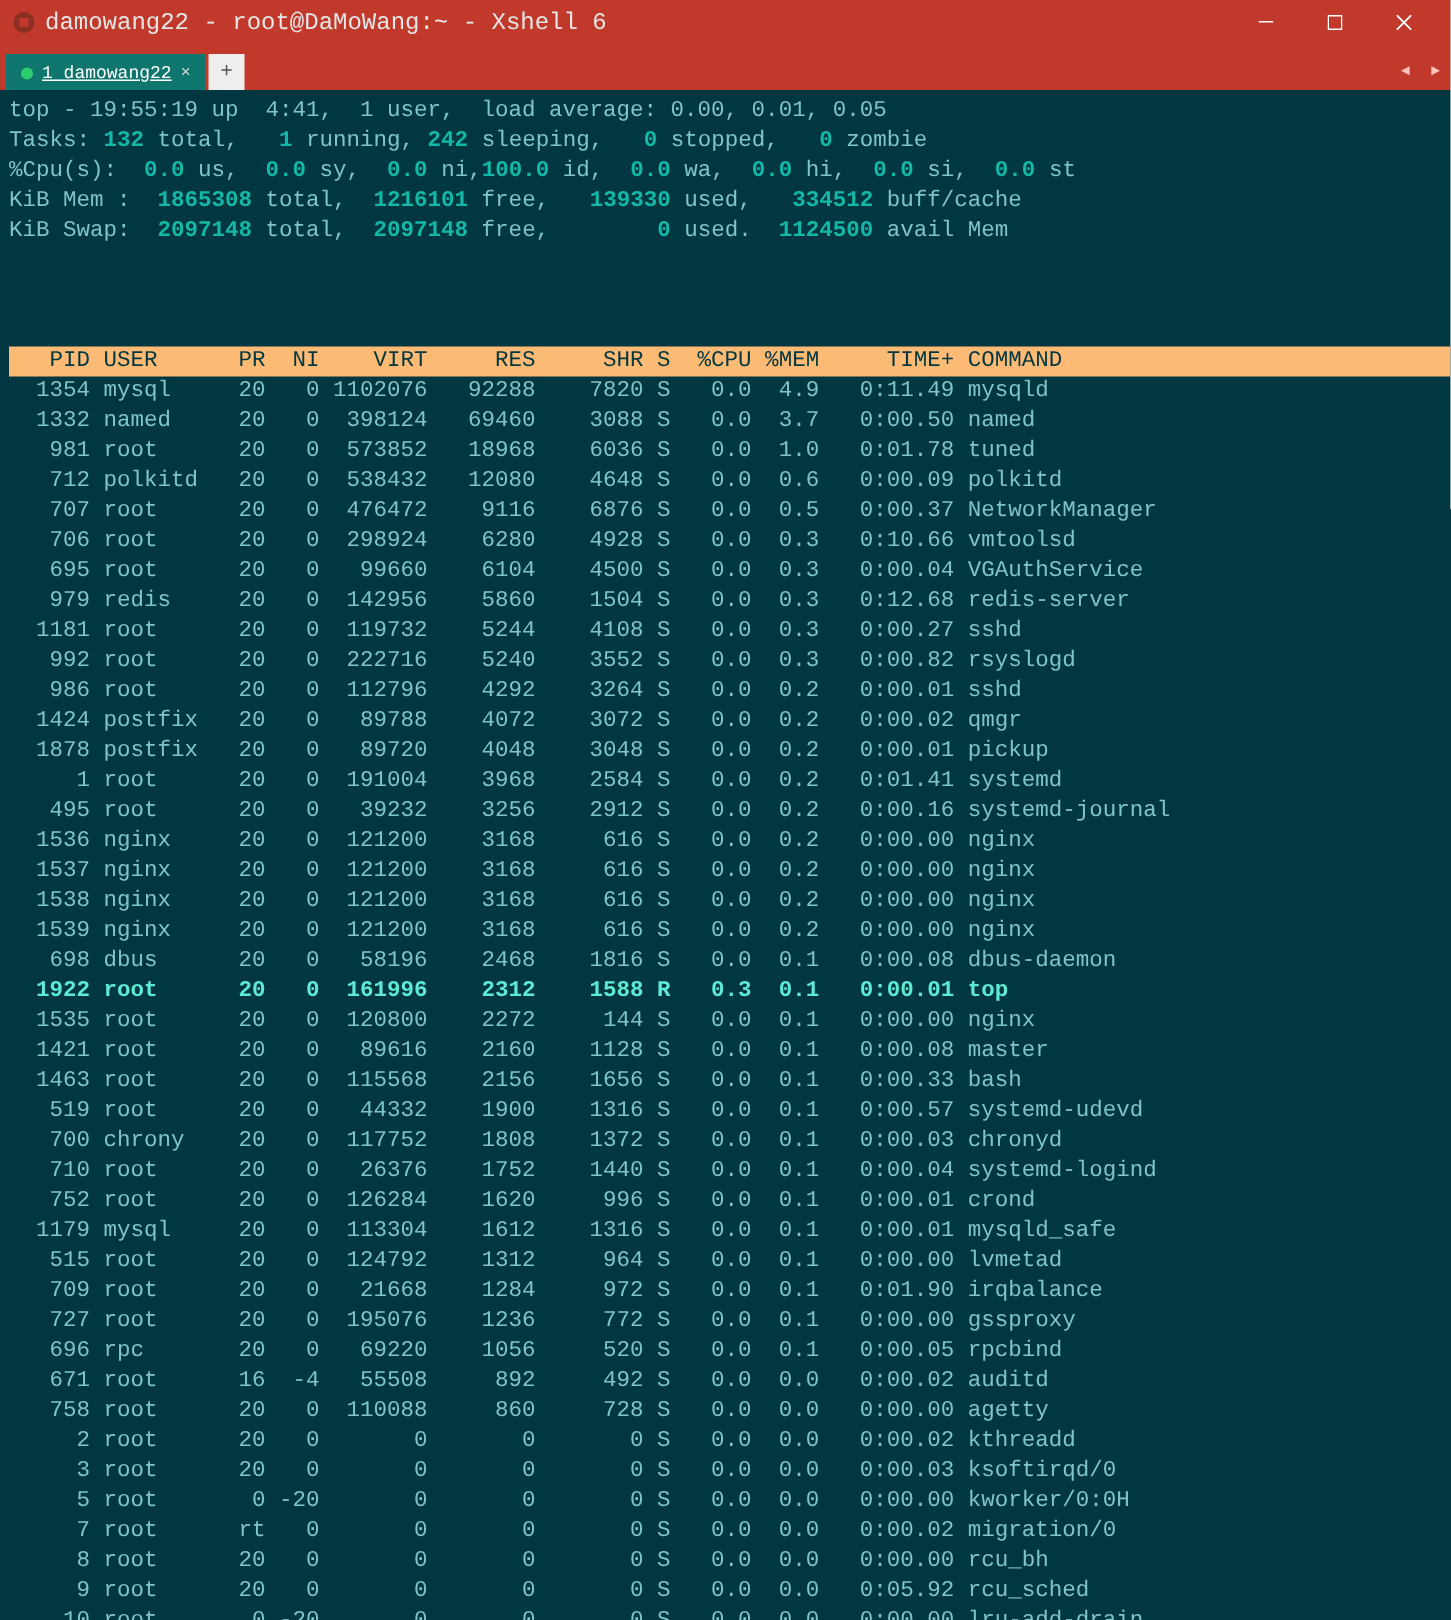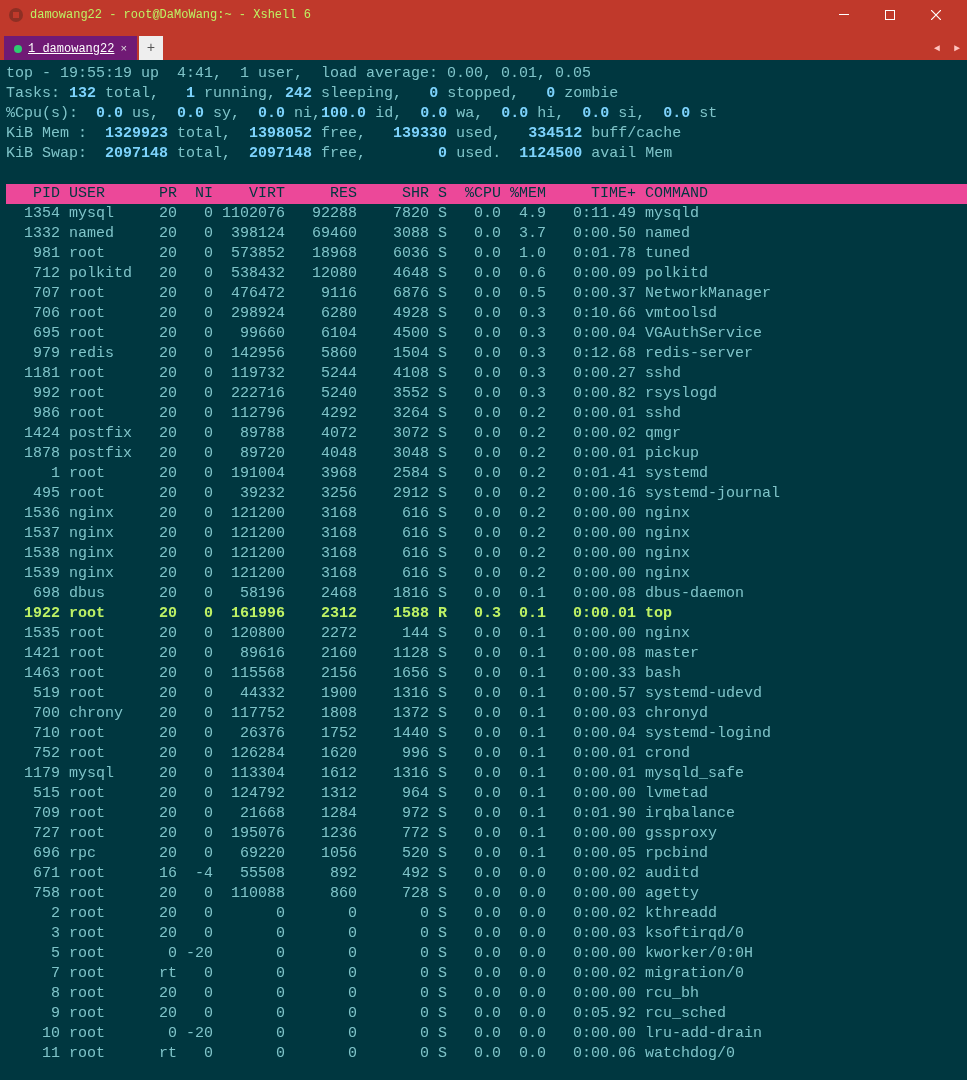--- a/index.html
+++ b/index.html
@@ -7,7 +7,7 @@
   
   .titlebar   { height:30px; background:#c0392b; color:#fff; display:flex; align-items:center; padding:0 8px;}
   .titlebar .icon    { width:16px; height:16px; margin-right:6px; }
-  .titlebar .title   { font-size:12px; color:#bef264; flex:1; }
+  .titlebar .title   { font-size:16px; color:#e5e5e5; flex:1; }
   .winbtns           { display:flex; gap:0; }
   .winbtn            { width:46px; height:30px; display:flex; align-items:center; justify-content:center; fill:#fff; }
   

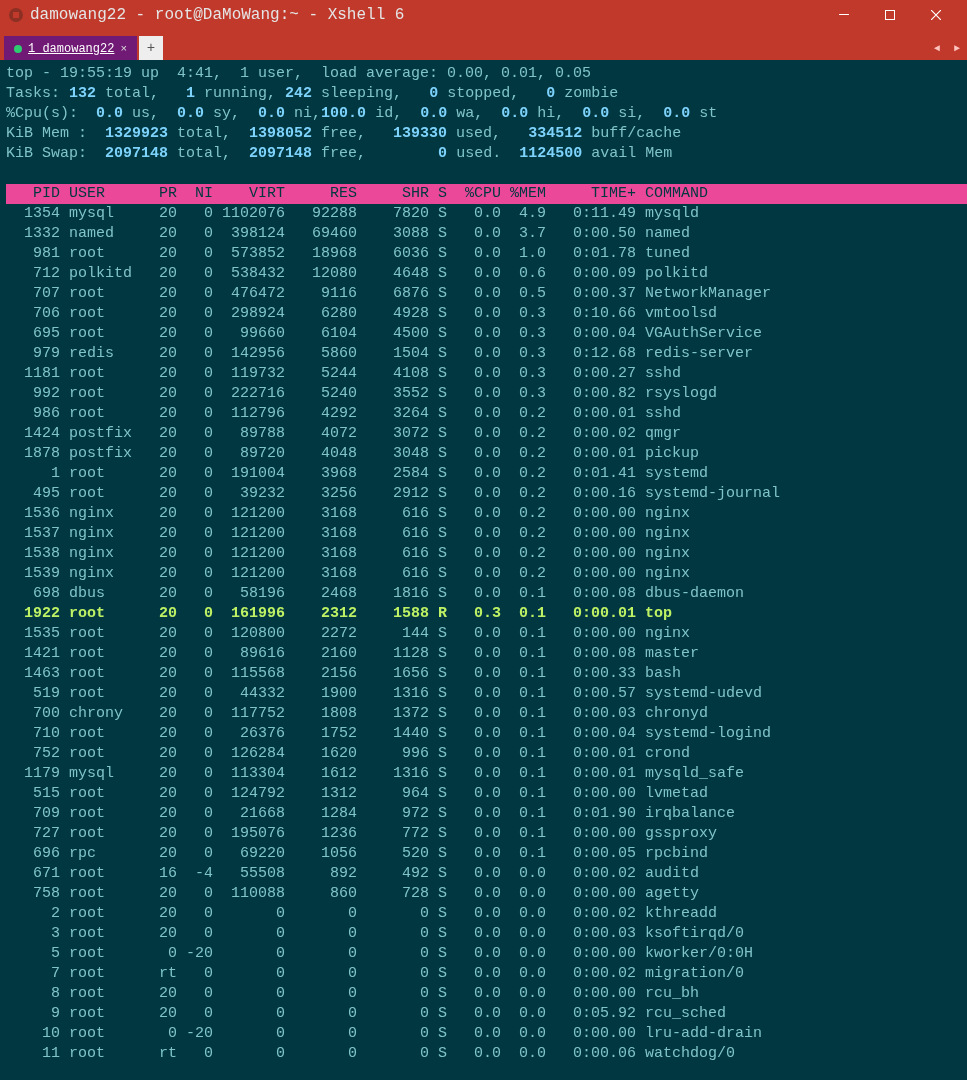--- a/index.html
+++ b/index.html
@@ -13,7 +13,7 @@
   
   .tabstrip   { height:30px; background:#c0392b; display:flex; align-items:flex-end; padding-left:4px;}
   .tab        { height:24px; background:#c0392b; color:#fff; font-size:12px; padding:4px 10px 2px 10px; display:flex; align-items:center; gap:6px;}
-  .tab.active { background:#701a75;}
+  .tab.active { background:#0f766e;}
   .tab .dot   { width:8px;height:8px;border-radius:50%;background:#2ecc71;}
   .tab .tabclose{font-size:11px;color:#ddd;}
   .tabadd     { width:24px;height:24px;background:#eee;color:#555;display:flex;align-items:center;justify-content:center;font-size:14px;margin-left:2px;}

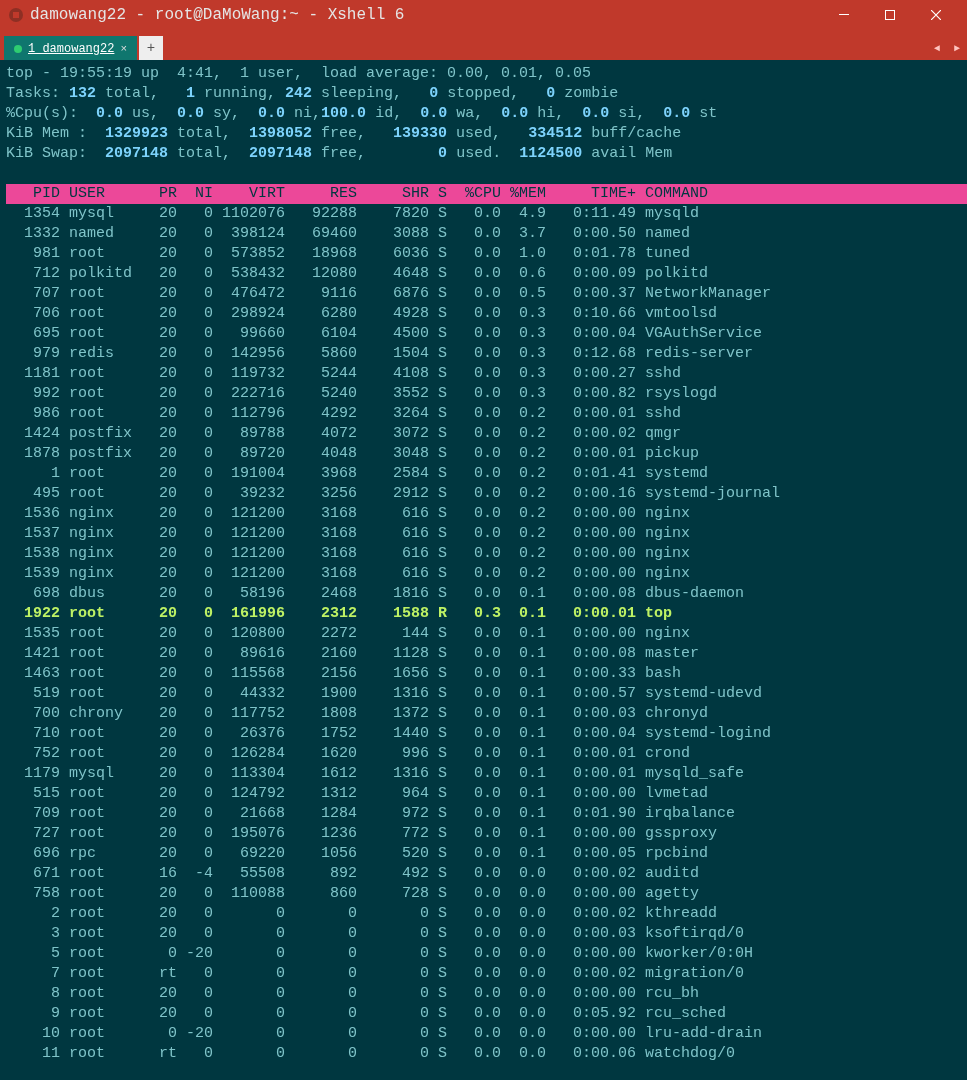--- a/index.html
+++ b/index.html
@@ -21,7 +21,7 @@
   .tabarrow span{width:20px;height:24px;display:flex;align-items:center;justify-content:center;font-size:10px;color:#ffc4bf;}
   
   .terminal   { background:#003740; color:#7fc4c9; height:1052px; padding:4px 0 0 6px; white-space:pre; line-height:20px; font-size:15px;}
-  .hlwhite    { color:#7dd3fc; font-weight:bold;}
+  .hlwhite    { color:#14b8a6; font-weight:bold;}
   .hdr        { background:#ec4899; color:#003740;}
   .rowbold    { color:#bef264; font-weight:bold;}
   .hdr, .row  { display:block;}

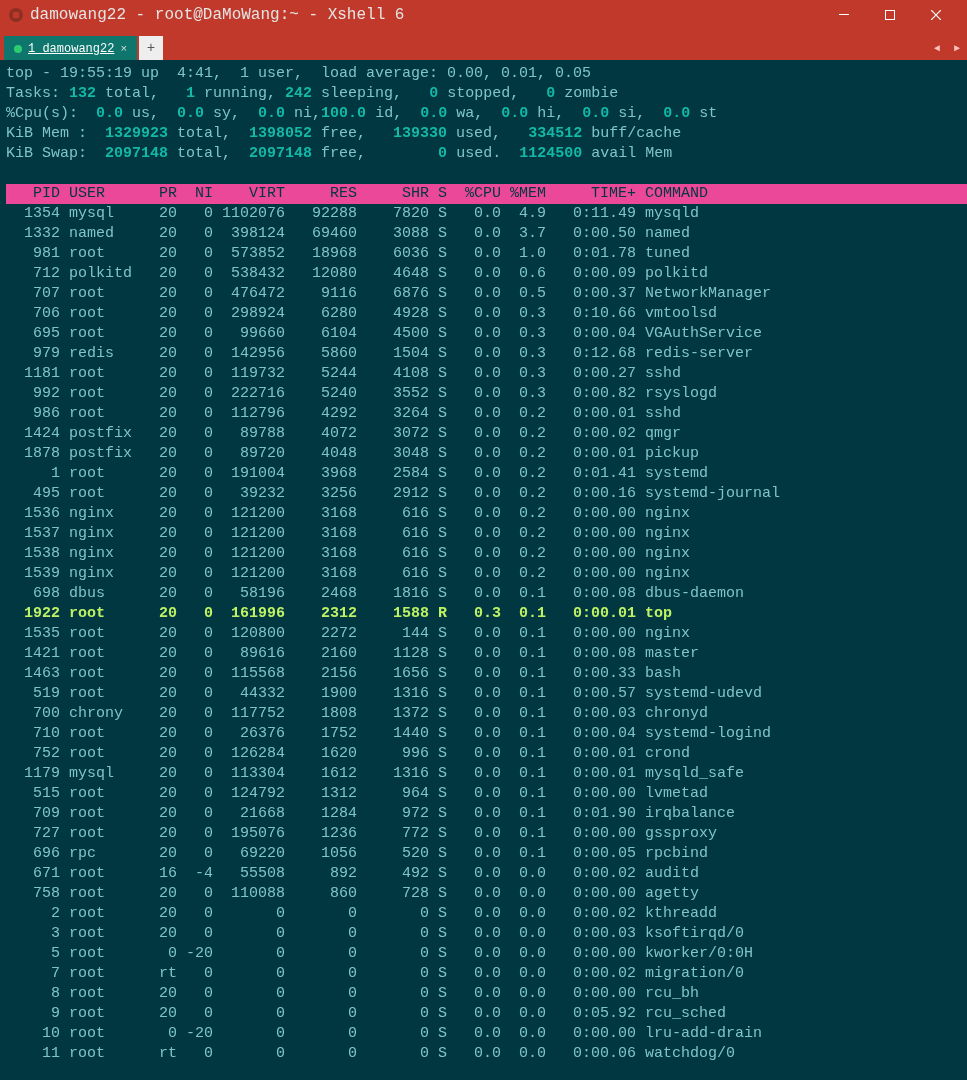--- a/index.html
+++ b/index.html
@@ -72,7 +72,7 @@
 <div class="terminal" id="term">top - 19:55:19 up  4:41,  1 user,  load average: 0.00, 0.01, 0.05
 Tasks: <span class="hlwhite">132</span> total,   <span class="hlwhite">1</span> running, <span class="hlwhite">242</span> sleeping,   <span class="hlwhite">0</span> stopped,   <span class="hlwhite">0</span> zombie
 %Cpu(s):  <span class="hlwhite">0.0</span> us,  <span class="hlwhite">0.0</span> sy,  <span class="hlwhite">0.0</span> ni,<span class="hlwhite">100.0</span> id,  <span class="hlwhite">0.0</span> wa,  <span class="hlwhite">0.0</span> hi,  <span class="hlwhite">0.0</span> si,  <span class="hlwhite">0.0</span> st
-KiB Mem :  <span class="hlwhite">1329923</span> total,  <span class="hlwhite">1398052</span> free,   <span class="hlwhite">139330</span> used,   <span class="hlwhite">334512</span> buff/cache
+KiB Mem :  <span class="hlwhite">1865308</span> total,  <span class="hlwhite">1398052</span> free,   <span class="hlwhite">139330</span> used,   <span class="hlwhite">334512</span> buff/cache
 KiB Swap:  <span class="hlwhite">2097148</span> total,  <span class="hlwhite">2097148</span> free,        <span class="hlwhite">0</span> used.  <span class="hlwhite">1124500</span> avail Mem
 
 <span class="hdr">   PID USER      PR  NI    VIRT     RES     SHR S  %CPU %MEM     TIME+ COMMAND                         </span><span class="row">  1354 mysql     20   0 1102076   92288    7820 S   0.0  4.9   0:11.49 mysqld</span><span class="row">  1332 named     20   0  398124   69460    3088 S   0.0  3.7   0:00.50 named</span><span class="row">   981 root      20   0  573852   18968    6036 S   0.0  1.0   0:01.78 tuned</span><span class="row">   712 polkitd   20   0  538432   12080    4648 S   0.0  0.6   0:00.09 polkitd</span><span class="row">   707 root      20   0  476472    9116    6876 S   0.0  0.5   0:00.37 NetworkManager</span><span class="row">   706 root      20   0  298924    6280    4928 S   0.0  0.3   0:10.66 vmtoolsd</span><span class="row">   695 root      20   0   99660    6104    4500 S   0.0  0.3   0:00.04 VGAuthService</span><span class="row">   979 redis     20   0  142956    5860    1504 S   0.0  0.3   0:12.68 redis-server</span><span class="row">  1181 root      20   0  119732    5244    4108 S   0.0  0.3   0:00.27 sshd</span><span class="row">   992 root      20   0  222716    5240    3552 S   0.0  0.3   0:00.82 rsyslogd</span><span class="row">   986 root      20   0  112796    4292    3264 S   0.0  0.2   0:00.01 sshd</span><span class="row">  1424 postfix   20   0   89788    4072    3072 S   0.0  0.2   0:00.02 qmgr</span><span class="row">  1878 postfix   20   0   89720    4048    3048 S   0.0  0.2   0:00.01 pickup</span><span class="row">     1 root      20   0  191004    3968    2584 S   0.0  0.2   0:01.41 systemd</span><span class="row">   495 root      20   0   39232    3256    2912 S   0.0  0.2   0:00.16 systemd-journal</span><span class="row">  1536 nginx     20   0  121200    3168     616 S   0.0  0.2   0:00.00 nginx</span><span class="row">  1537 nginx     20   0  121200    3168     616 S   0.0  0.2   0:00.00 nginx</span><span class="row">  1538 nginx     20   0  121200    3168     616 S   0.0  0.2   0:00.00 nginx</span><span class="row">  1539 nginx     20   0  121200    3168     616 S   0.0  0.2   0:00.00 nginx</span><span class="row">   698 dbus      20   0   58196    2468    1816 S   0.0  0.1   0:00.08 dbus-daemon</span><span class="row rowbold">  1922 root      20   0  161996    2312    1588 R   0.3  0.1   0:00.01 top</span><span class="row">  1535 root      20   0  120800    2272     144 S   0.0  0.1   0:00.00 nginx</span><span class="row">  1421 root      20   0   89616    2160    1128 S   0.0  0.1   0:00.08 master</span><span class="row">  1463 root      20   0  115568    2156    1656 S   0.0  0.1   0:00.33 bash</span><span class="row">   519 root      20   0   44332    1900    1316 S   0.0  0.1   0:00.57 systemd-udevd</span><span class="row">   700 chrony    20   0  117752    1808    1372 S   0.0  0.1   0:00.03 chronyd</span><span class="row">   710 root      20   0   26376    1752    1440 S   0.0  0.1   0:00.04 systemd-logind</span><span class="row">   752 root      20   0  126284    1620     996 S   0.0  0.1   0:00.01 crond</span><span class="row">  1179 mysql     20   0  113304    1612    1316 S   0.0  0.1   0:00.01 mysqld_safe</span><span class="row">   515 root      20   0  124792    1312     964 S   0.0  0.1   0:00.00 lvmetad</span><span class="row">   709 root      20   0   21668    1284     972 S   0.0  0.1   0:01.90 irqbalance</span><span class="row">   727 root      20   0  195076    1236     772 S   0.0  0.1   0:00.00 gssproxy</span><span class="row">   696 rpc       20   0   69220    1056     520 S   0.0  0.1   0:00.05 rpcbind</span><span class="row">   671 root      16  -4   55508     892     492 S   0.0  0.0   0:00.02 auditd</span><span class="row">   758 root      20   0  110088     860     728 S   0.0  0.0   0:00.00 agetty</span><span class="row">     2 root      20   0       0       0       0 S   0.0  0.0   0:00.02 kthreadd</span><span class="row">     3 root      20   0       0       0       0 S   0.0  0.0   0:00.03 ksoftirqd/0</span><span class="row">     5 root       0 -20       0       0       0 S   0.0  0.0   0:00.00 kworker/0:0H</span><span class="row">     7 root      rt   0       0       0       0 S   0.0  0.0   0:00.02 migration/0</span><span class="row">     8 root      20   0       0       0       0 S   0.0  0.0   0:00.00 rcu_bh</span><span class="row">     9 root      20   0       0       0       0 S   0.0  0.0   0:05.92 rcu_sched</span><span class="row">    10 root       0 -20       0       0       0 S   0.0  0.0   0:00.00 lru-add-drain</span><span class="row">    11 root      rt   0       0       0       0 S   0.0  0.0   0:00.06 watchdog/0</span></div>

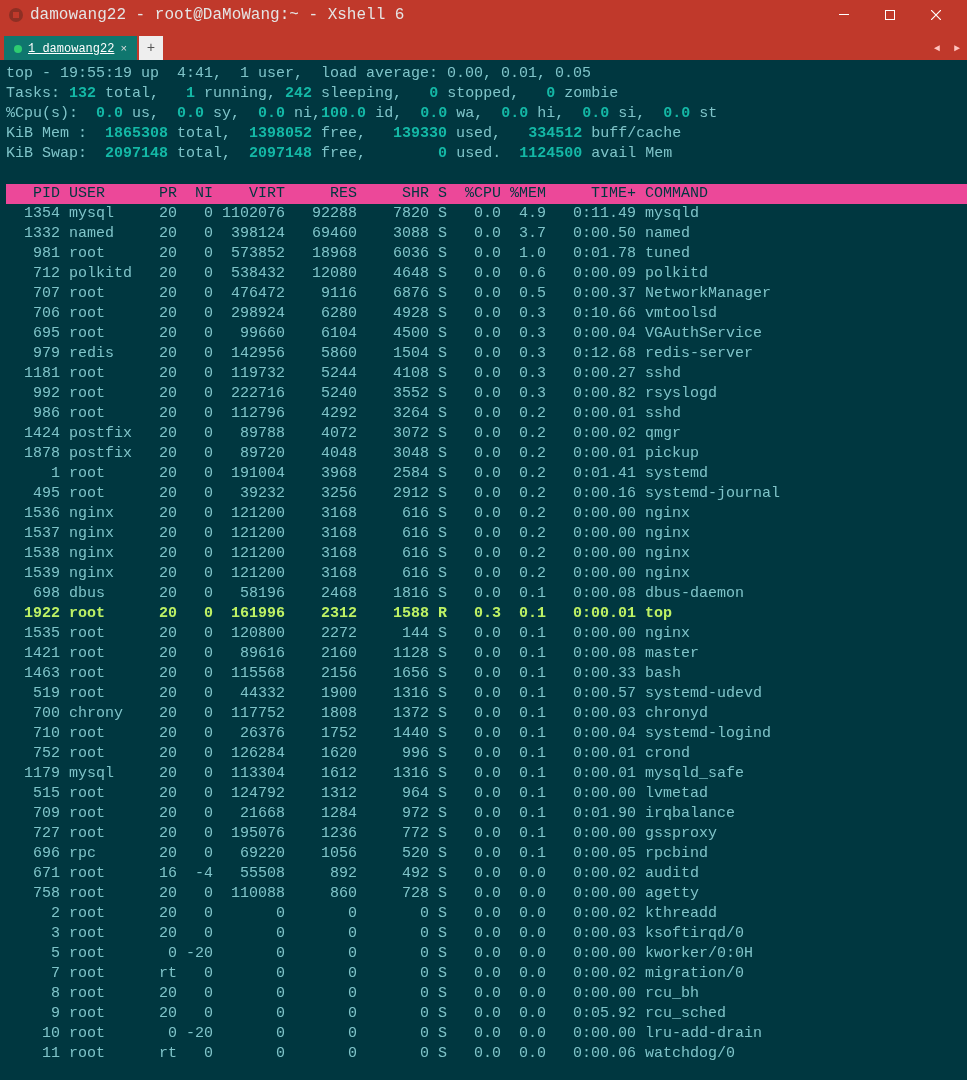--- a/index.html
+++ b/index.html
@@ -72,7 +72,7 @@
 <div class="terminal" id="term">top - 19:55:19 up  4:41,  1 user,  load average: 0.00, 0.01, 0.05
 Tasks: <span class="hlwhite">132</span> total,   <span class="hlwhite">1</span> running, <span class="hlwhite">242</span> sleeping,   <span class="hlwhite">0</span> stopped,   <span class="hlwhite">0</span> zombie
 %Cpu(s):  <span class="hlwhite">0.0</span> us,  <span class="hlwhite">0.0</span> sy,  <span class="hlwhite">0.0</span> ni,<span class="hlwhite">100.0</span> id,  <span class="hlwhite">0.0</span> wa,  <span class="hlwhite">0.0</span> hi,  <span class="hlwhite">0.0</span> si,  <span class="hlwhite">0.0</span> st
-KiB Mem :  <span class="hlwhite">1865308</span> total,  <span class="hlwhite">1398052</span> free,   <span class="hlwhite">139330</span> used,   <span class="hlwhite">334512</span> buff/cache
+KiB Mem :  <span class="hlwhite">1865308</span> total,  <span class="hlwhite">1216101</span> free,   <span class="hlwhite">139330</span> used,   <span class="hlwhite">334512</span> buff/cache
 KiB Swap:  <span class="hlwhite">2097148</span> total,  <span class="hlwhite">2097148</span> free,        <span class="hlwhite">0</span> used.  <span class="hlwhite">1124500</span> avail Mem
 
 <span class="hdr">   PID USER      PR  NI    VIRT     RES     SHR S  %CPU %MEM     TIME+ COMMAND                         </span><span class="row">  1354 mysql     20   0 1102076   92288    7820 S   0.0  4.9   0:11.49 mysqld</span><span class="row">  1332 named     20   0  398124   69460    3088 S   0.0  3.7   0:00.50 named</span><span class="row">   981 root      20   0  573852   18968    6036 S   0.0  1.0   0:01.78 tuned</span><span class="row">   712 polkitd   20   0  538432   12080    4648 S   0.0  0.6   0:00.09 polkitd</span><span class="row">   707 root      20   0  476472    9116    6876 S   0.0  0.5   0:00.37 NetworkManager</span><span class="row">   706 root      20   0  298924    6280    4928 S   0.0  0.3   0:10.66 vmtoolsd</span><span class="row">   695 root      20   0   99660    6104    4500 S   0.0  0.3   0:00.04 VGAuthService</span><span class="row">   979 redis     20   0  142956    5860    1504 S   0.0  0.3   0:12.68 redis-server</span><span class="row">  1181 root      20   0  119732    5244    4108 S   0.0  0.3   0:00.27 sshd</span><span class="row">   992 root      20   0  222716    5240    3552 S   0.0  0.3   0:00.82 rsyslogd</span><span class="row">   986 root      20   0  112796    4292    3264 S   0.0  0.2   0:00.01 sshd</span><span class="row">  1424 postfix   20   0   89788    4072    3072 S   0.0  0.2   0:00.02 qmgr</span><span class="row">  1878 postfix   20   0   89720    4048    3048 S   0.0  0.2   0:00.01 pickup</span><span class="row">     1 root      20   0  191004    3968    2584 S   0.0  0.2   0:01.41 systemd</span><span class="row">   495 root      20   0   39232    3256    2912 S   0.0  0.2   0:00.16 systemd-journal</span><span class="row">  1536 nginx     20   0  121200    3168     616 S   0.0  0.2   0:00.00 nginx</span><span class="row">  1537 nginx     20   0  121200    3168     616 S   0.0  0.2   0:00.00 nginx</span><span class="row">  1538 nginx     20   0  121200    3168     616 S   0.0  0.2   0:00.00 nginx</span><span class="row">  1539 nginx     20   0  121200    3168     616 S   0.0  0.2   0:00.00 nginx</span><span class="row">   698 dbus      20   0   58196    2468    1816 S   0.0  0.1   0:00.08 dbus-daemon</span><span class="row rowbold">  1922 root      20   0  161996    2312    1588 R   0.3  0.1   0:00.01 top</span><span class="row">  1535 root      20   0  120800    2272     144 S   0.0  0.1   0:00.00 nginx</span><span class="row">  1421 root      20   0   89616    2160    1128 S   0.0  0.1   0:00.08 master</span><span class="row">  1463 root      20   0  115568    2156    1656 S   0.0  0.1   0:00.33 bash</span><span class="row">   519 root      20   0   44332    1900    1316 S   0.0  0.1   0:00.57 systemd-udevd</span><span class="row">   700 chrony    20   0  117752    1808    1372 S   0.0  0.1   0:00.03 chronyd</span><span class="row">   710 root      20   0   26376    1752    1440 S   0.0  0.1   0:00.04 systemd-logind</span><span class="row">   752 root      20   0  126284    1620     996 S   0.0  0.1   0:00.01 crond</span><span class="row">  1179 mysql     20   0  113304    1612    1316 S   0.0  0.1   0:00.01 mysqld_safe</span><span class="row">   515 root      20   0  124792    1312     964 S   0.0  0.1   0:00.00 lvmetad</span><span class="row">   709 root      20   0   21668    1284     972 S   0.0  0.1   0:01.90 irqbalance</span><span class="row">   727 root      20   0  195076    1236     772 S   0.0  0.1   0:00.00 gssproxy</span><span class="row">   696 rpc       20   0   69220    1056     520 S   0.0  0.1   0:00.05 rpcbind</span><span class="row">   671 root      16  -4   55508     892     492 S   0.0  0.0   0:00.02 auditd</span><span class="row">   758 root      20   0  110088     860     728 S   0.0  0.0   0:00.00 agetty</span><span class="row">     2 root      20   0       0       0       0 S   0.0  0.0   0:00.02 kthreadd</span><span class="row">     3 root      20   0       0       0       0 S   0.0  0.0   0:00.03 ksoftirqd/0</span><span class="row">     5 root       0 -20       0       0       0 S   0.0  0.0   0:00.00 kworker/0:0H</span><span class="row">     7 root      rt   0       0       0       0 S   0.0  0.0   0:00.02 migration/0</span><span class="row">     8 root      20   0       0       0       0 S   0.0  0.0   0:00.00 rcu_bh</span><span class="row">     9 root      20   0       0       0       0 S   0.0  0.0   0:05.92 rcu_sched</span><span class="row">    10 root       0 -20       0       0       0 S   0.0  0.0   0:00.00 lru-add-drain</span><span class="row">    11 root      rt   0       0       0       0 S   0.0  0.0   0:00.06 watchdog/0</span></div>

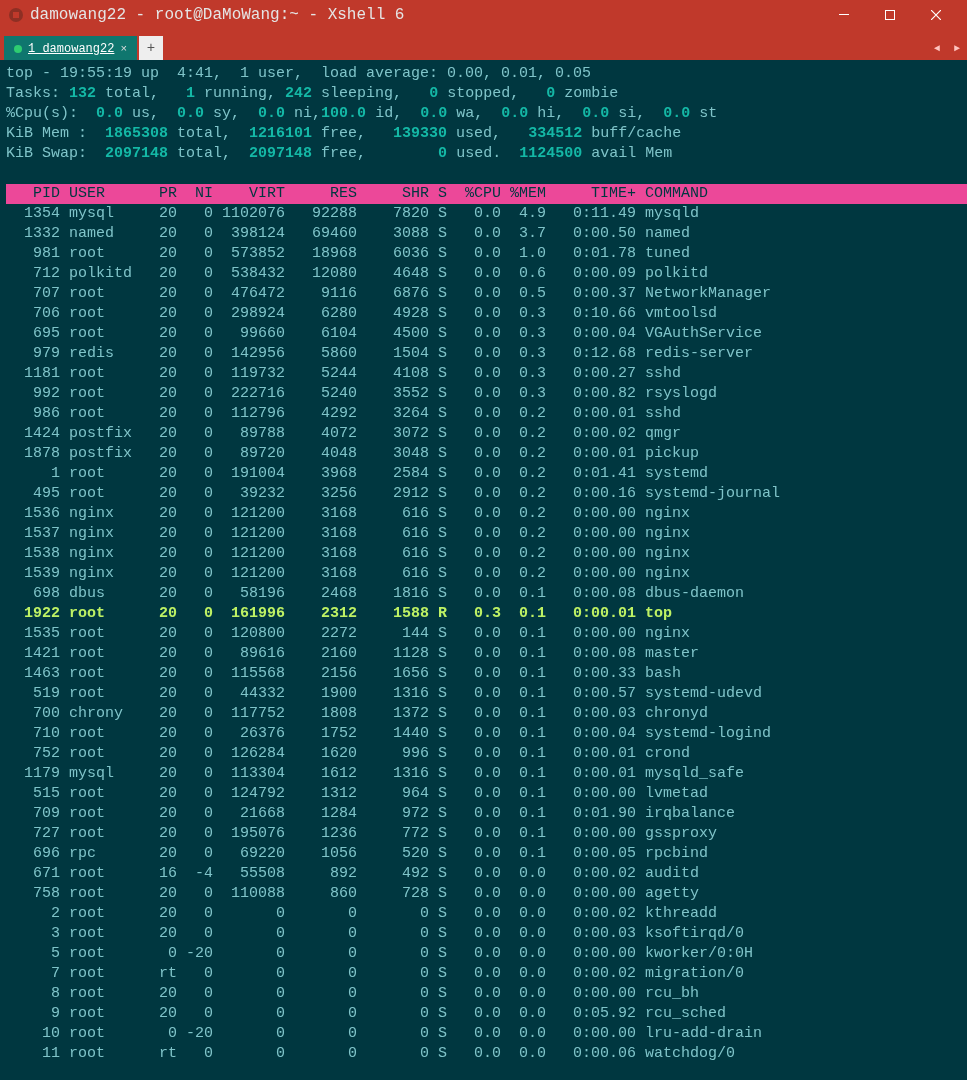--- a/index.html
+++ b/index.html
@@ -22,7 +22,7 @@
   
   .terminal   { background:#003740; color:#7fc4c9; height:1052px; padding:4px 0 0 6px; white-space:pre; line-height:20px; font-size:15px;}
   .hlwhite    { color:#14b8a6; font-weight:bold;}
-  .hdr        { background:#ec4899; color:#003740;}
+  .hdr        { background:#fdba74; color:#003740;margin-top:47px;}
   .rowbold    { color:#bef264; font-weight:bold;}
   .hdr, .row  { display:block;}
 </style>

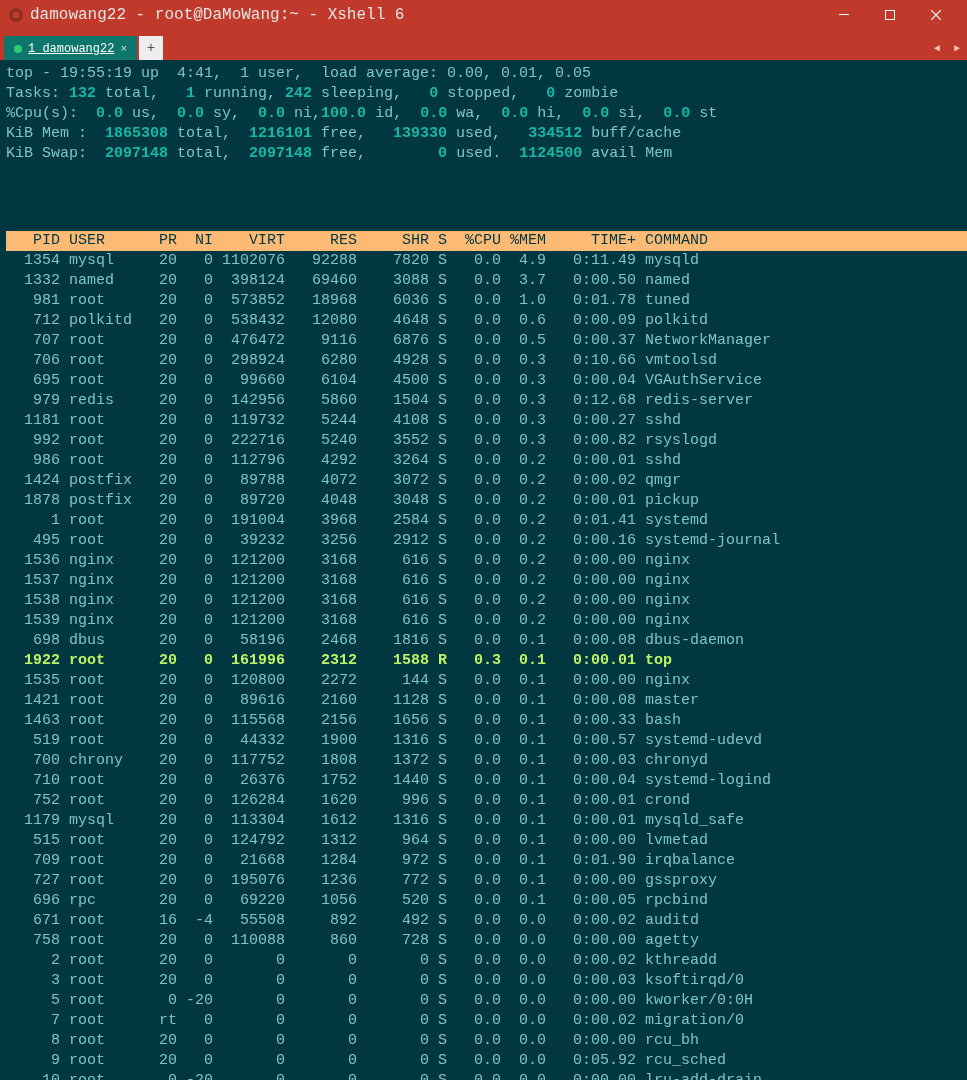--- a/index.html
+++ b/index.html
@@ -23,7 +23,7 @@
   .terminal   { background:#003740; color:#7fc4c9; height:1052px; padding:4px 0 0 6px; white-space:pre; line-height:20px; font-size:15px;}
   .hlwhite    { color:#14b8a6; font-weight:bold;}
   .hdr        { background:#fdba74; color:#003740;margin-top:47px;}
-  .rowbold    { color:#bef264; font-weight:bold;}
+  .rowbold    { color:#5eead4; font-weight:bold;}
   .hdr, .row  { display:block;}
 </style>
 </head>

